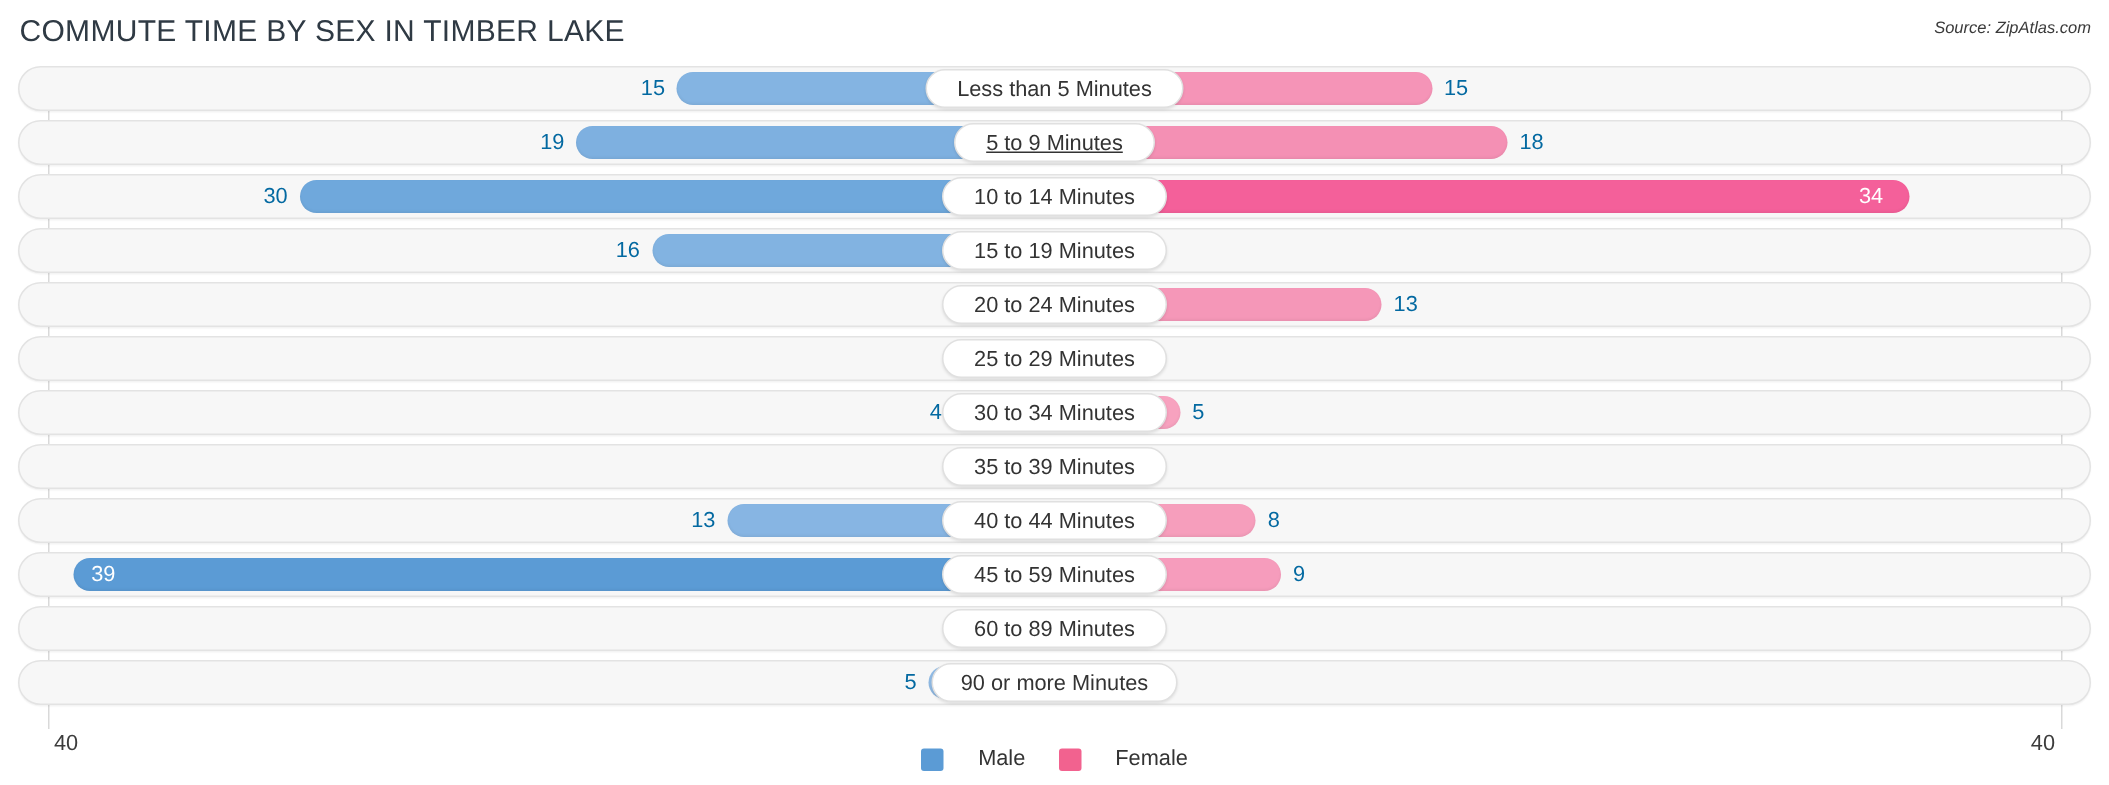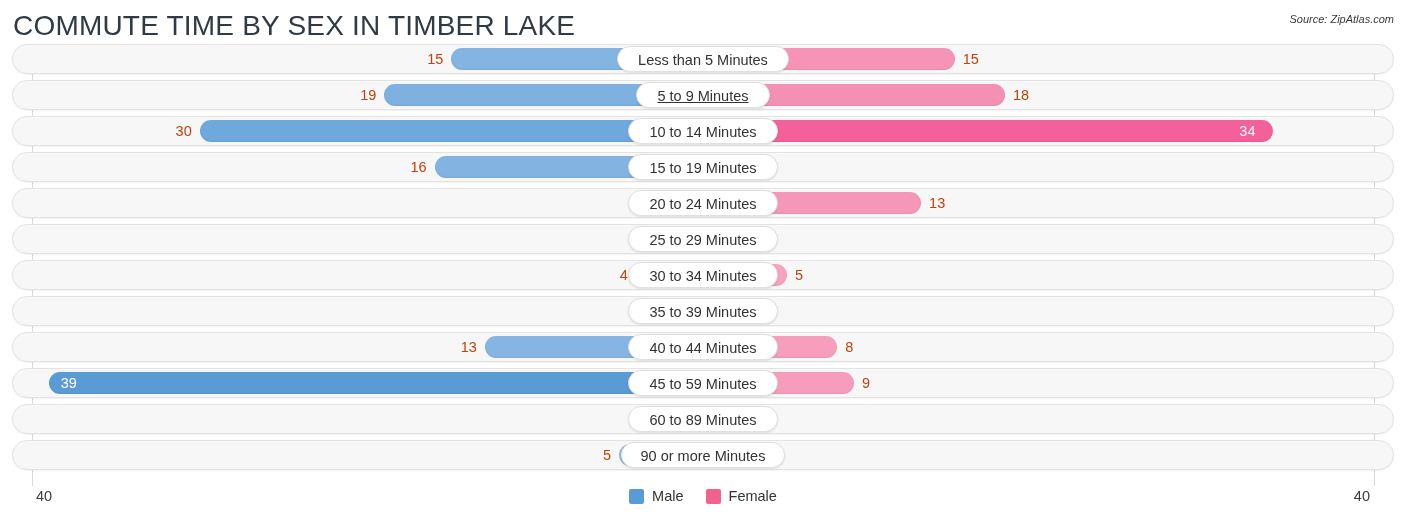--- a/index.html
+++ b/index.html
@@ -17,7 +17,7 @@
   .header{position:absolute;left:0;top:0;width:1406px;height:44px;}
   .chart-title{
     position:absolute;left:13px;top:10px;
-    font-size:28px;color:#2f3a44;letter-spacing:.2px;
+    font-size:20px;color:#2f3a44;letter-spacing:.2px;
     white-space:nowrap;font-weight:400;
   }
   .chart-source{

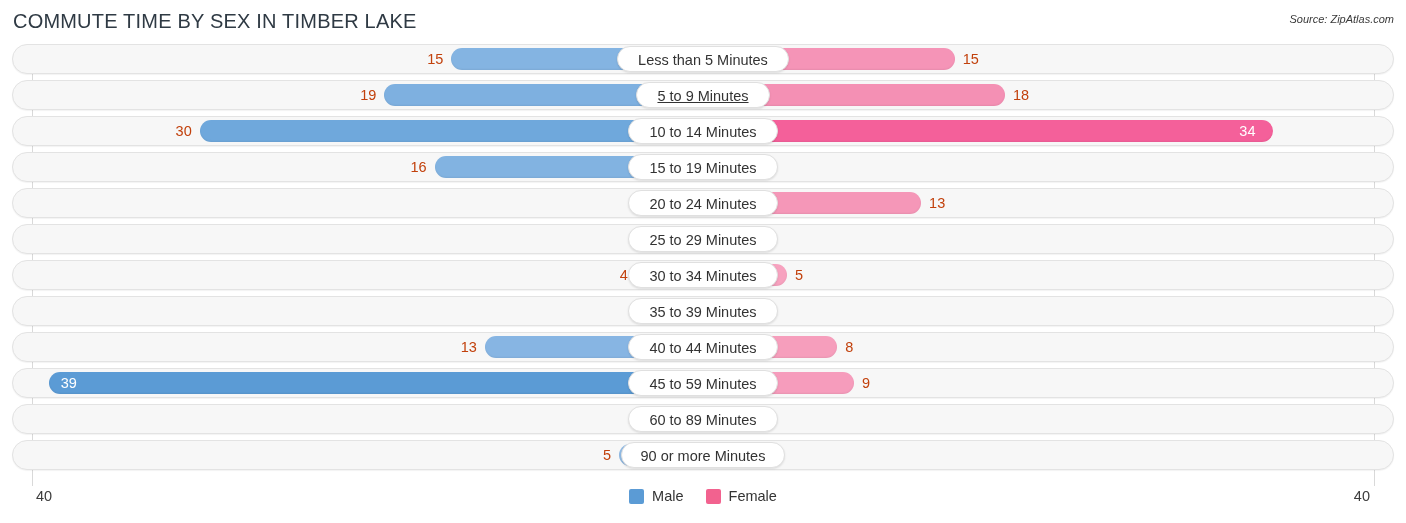--- a/index.html
+++ b/index.html
@@ -65,7 +65,7 @@
   
   .val{
     position:absolute;top:0;height:30px;line-height:30px;
-    font-size:14.5px;color:#c2410c;white-space:nowrap;
+    font-size:14.5px;color:#0369a1;white-space:nowrap;
   }
   .val-in{color:#ffffff;}
 

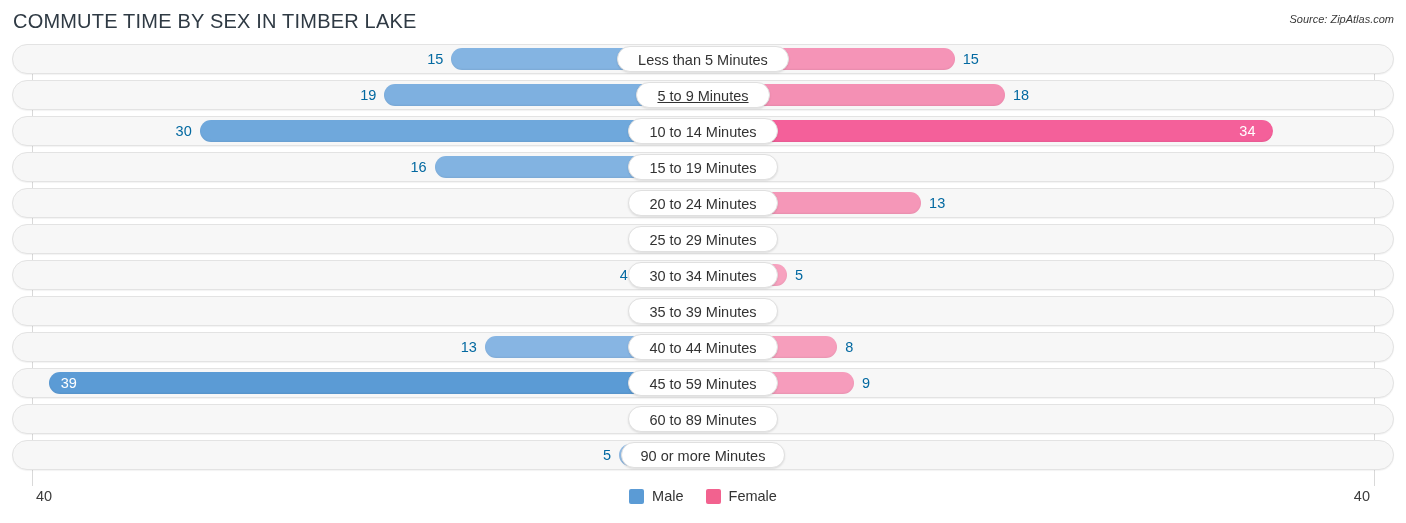--- a/index.html
+++ b/index.html
@@ -98,7 +98,7 @@
     position:absolute;left:0;top:4px;width:1406px;
     display:flex;justify-content:center;align-items:center;gap:22px;
   }
-  .legend-item{display:flex;align-items:center;gap:8px;}
+  .legend-item{display:flex;align-items:center;gap:23px;margin-top:10px;}
   .swatch{width:15px;height:15px;border-radius:2px;display:inline-block;}
   .legend-text{font-size:14.5px;color:#333333;white-space:nowrap;}
 </style>

